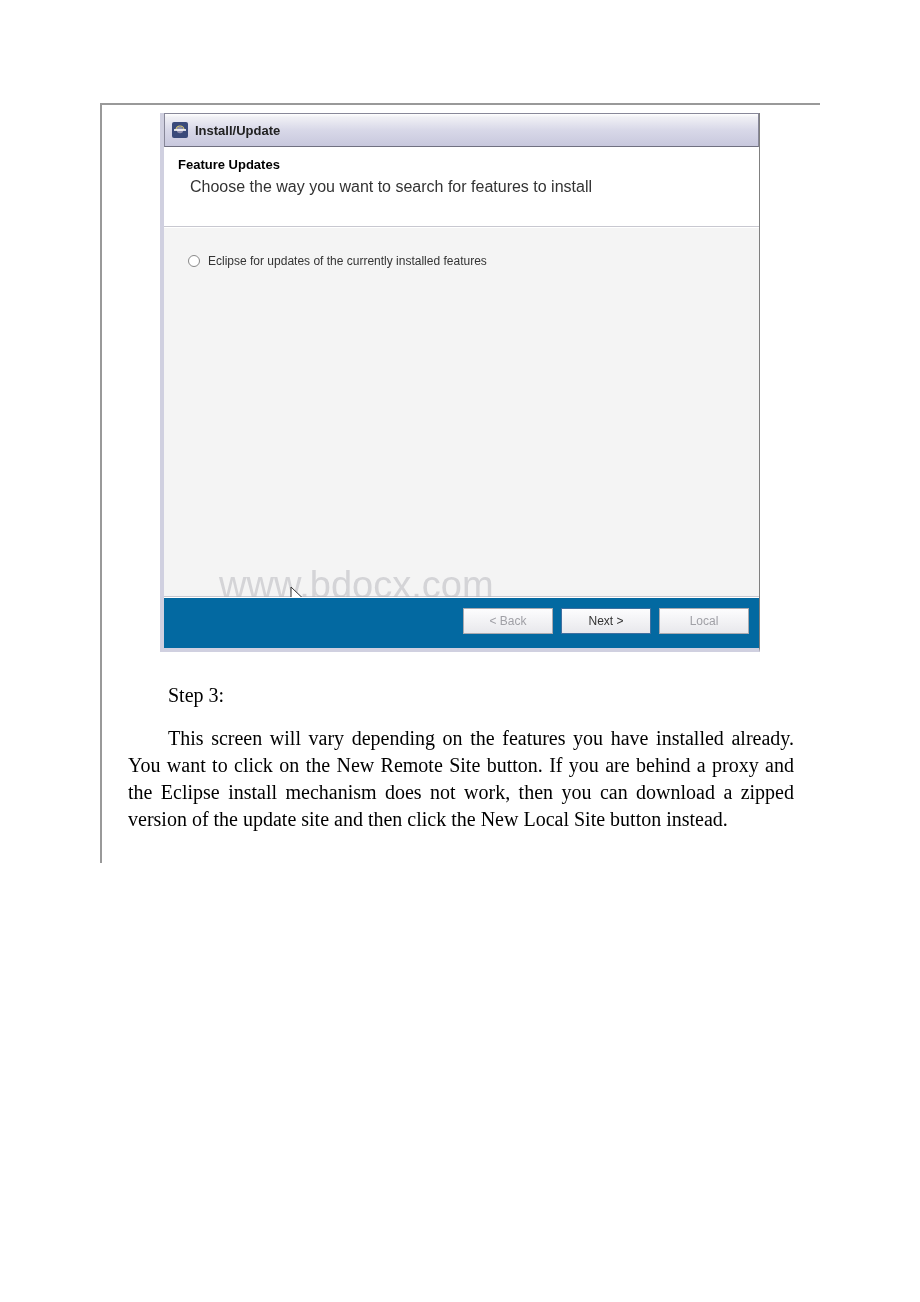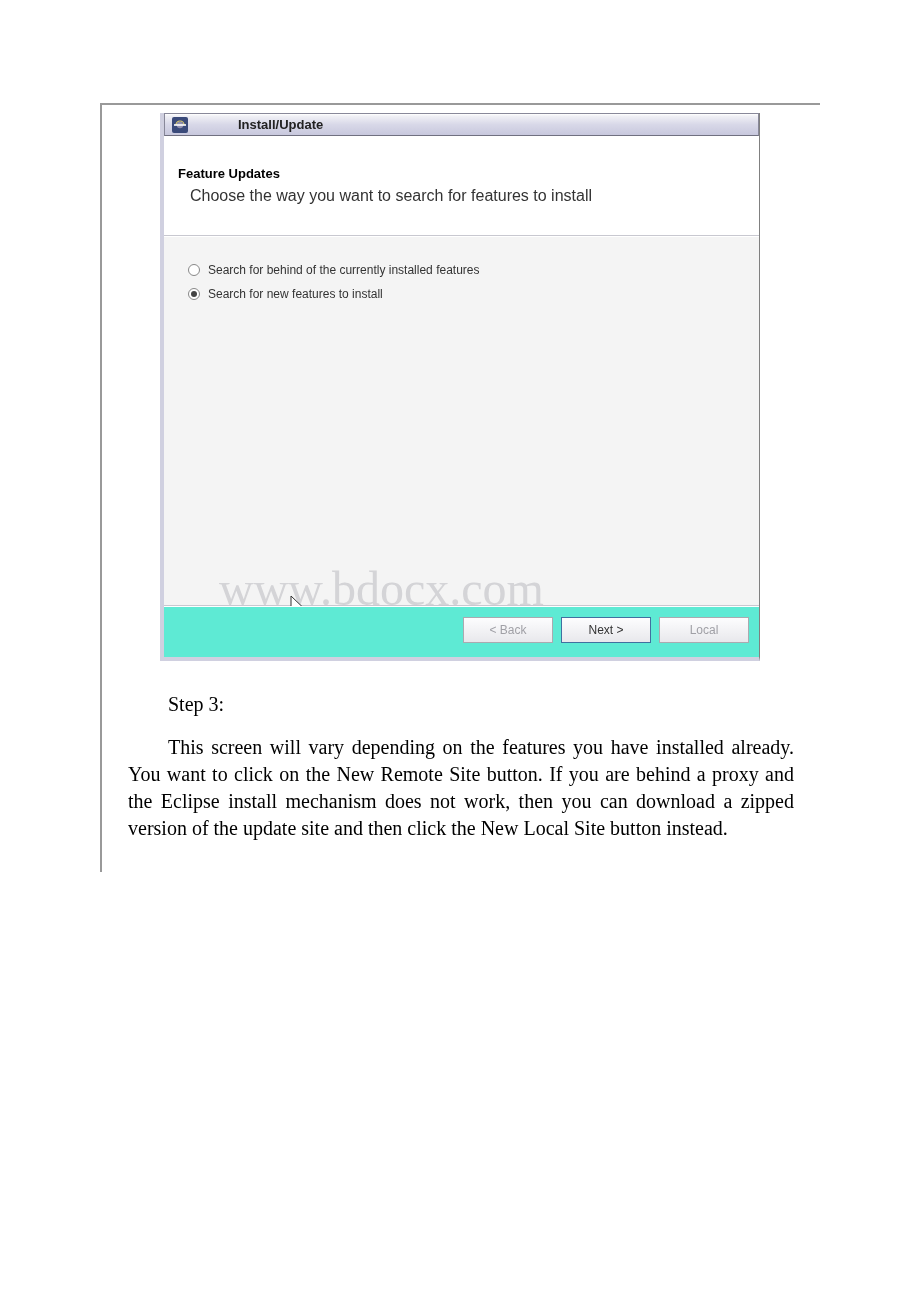--- a/index.html
+++ b/index.html
@@ -35,11 +35,10 @@
       background: linear-gradient(to bottom, #ffffff 0%, #f0f0f5 10%, #d8d8e8 50%, #c8c8dd 100%);
       border: 1px solid #888899;
       border-bottom: 1px solid #707080;
-      height: 23px;
+      height: 34px;
       display: flex;
       align-items: center;
       padding: 3px 6px;
-      gap: 43px;
     }
     .title-bar-icon {
       width: 18px;

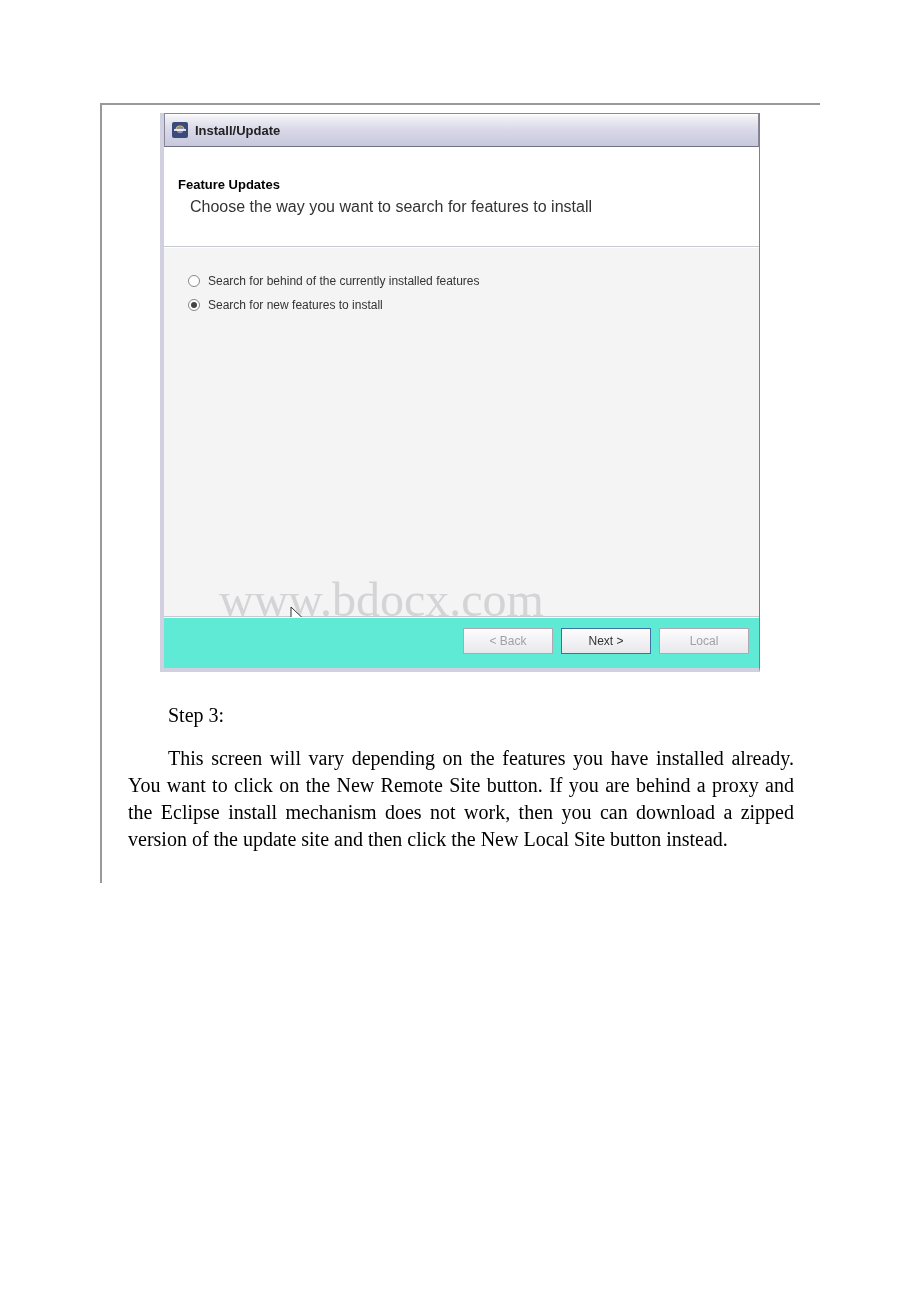--- a/index.html
+++ b/index.html
@@ -61,7 +61,6 @@
       font-weight: bold;
       color: #000000;
       margin-bottom: 6px;
-      margin-top: 20px;
     }
     .header-desc {
       font-size: 16px;

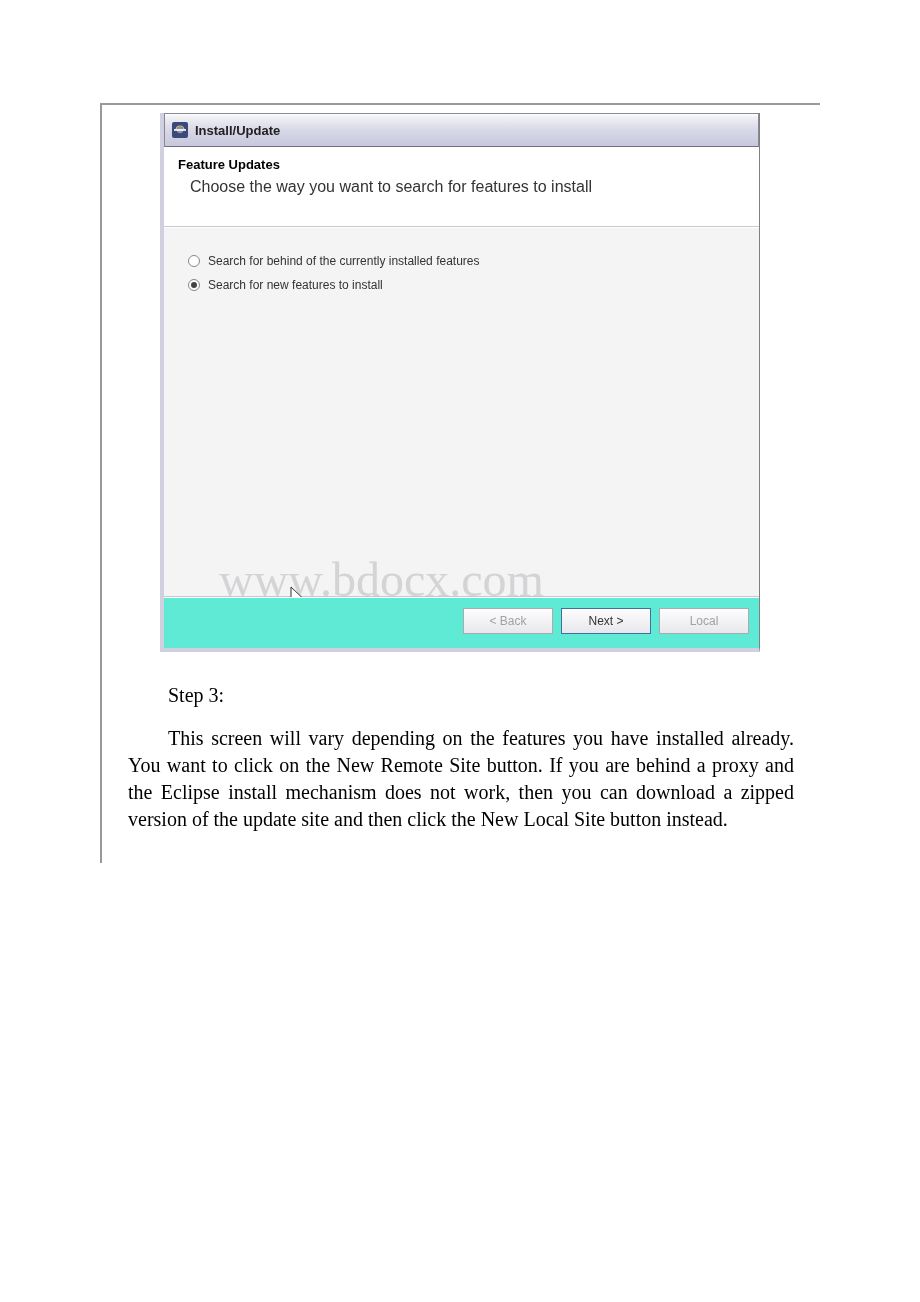--- a/index.html
+++ b/index.html
@@ -194,7 +194,7 @@
     <div class="content-panel">
       <div class="radio-row">
         <span class="radio-outer"></span>
-        <span>Search for behind of the currently installed features</span>
+        <span>Eclipse for updates of the currently installed features</span>
       </div>
       <div class="radio-row">
         <span class="radio-outer">

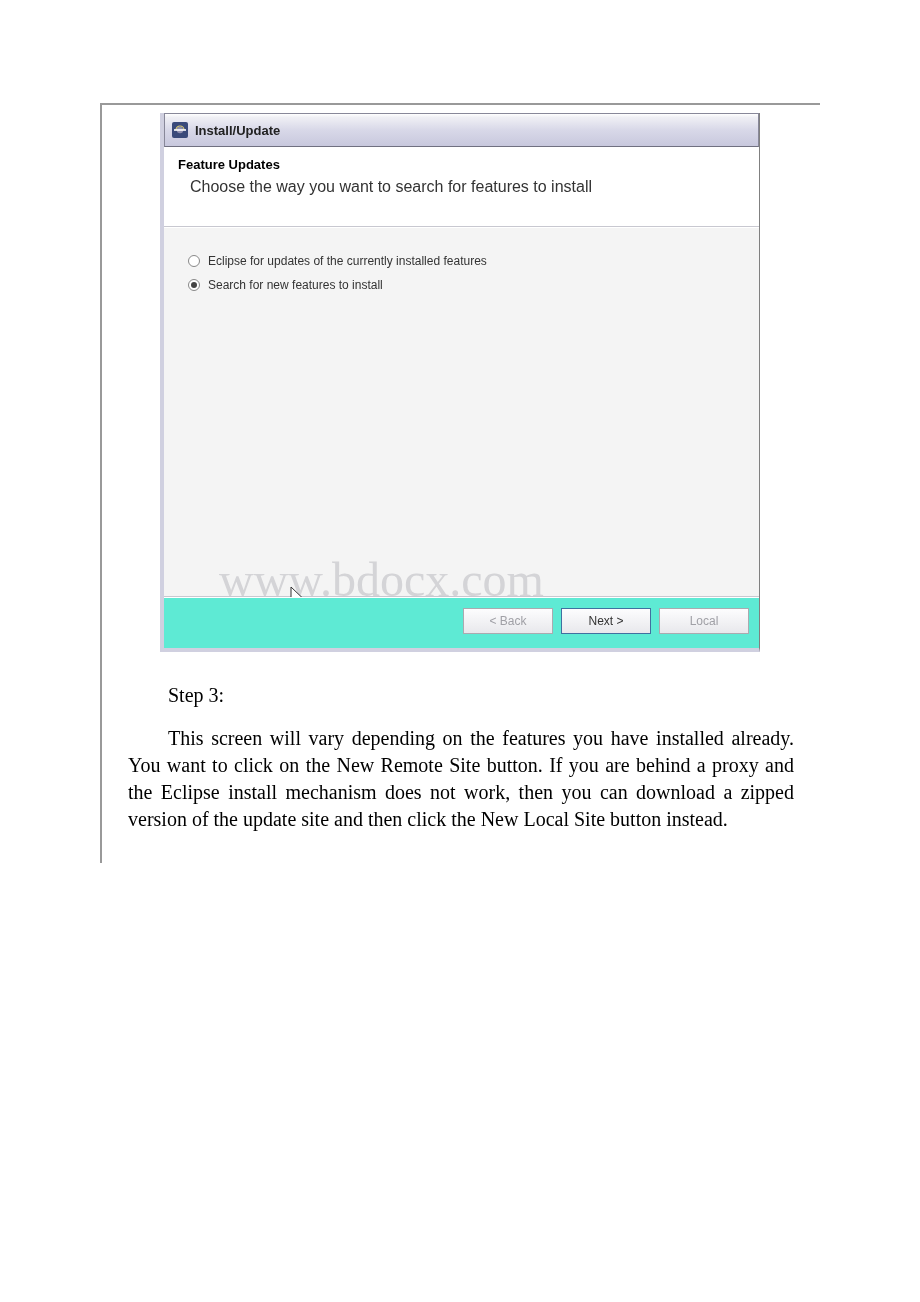--- a/index.html
+++ b/index.html
@@ -196,12 +196,6 @@
         <span class="radio-outer"></span>
         <span>Eclipse for updates of the currently installed features</span>
       </div>
-      <div class="radio-row">
-        <span class="radio-outer">
-          <span class="radio-inner"></span>
-        </span>
-        <span>Search for new features to install</span>
-      </div>
 
       <div class="watermark">www.bdocx.com</div>
 

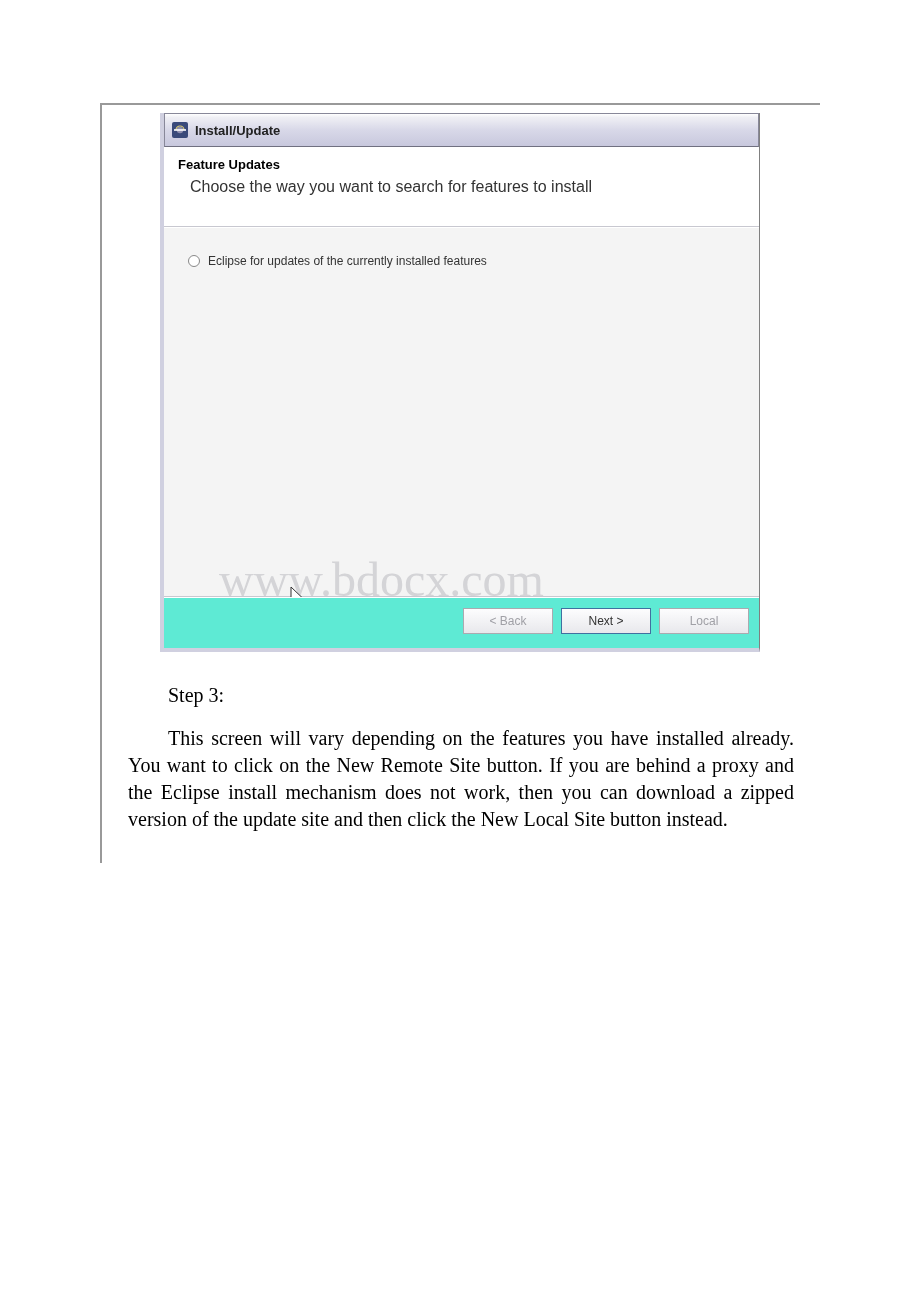--- a/index.html
+++ b/index.html
@@ -104,9 +104,9 @@
       position: absolute;
       bottom: -8px;
       left: 55px;
-      font-size: 48px;
+      font-size: 38px;
       color: rgba(180, 180, 185, 0.5);
-      font-family: Liberation Serif, serif;
+      font-family: Liberation Sans, sans-serif;
       letter-spacing: 0px;
       pointer-events: none;
       white-space: nowrap;

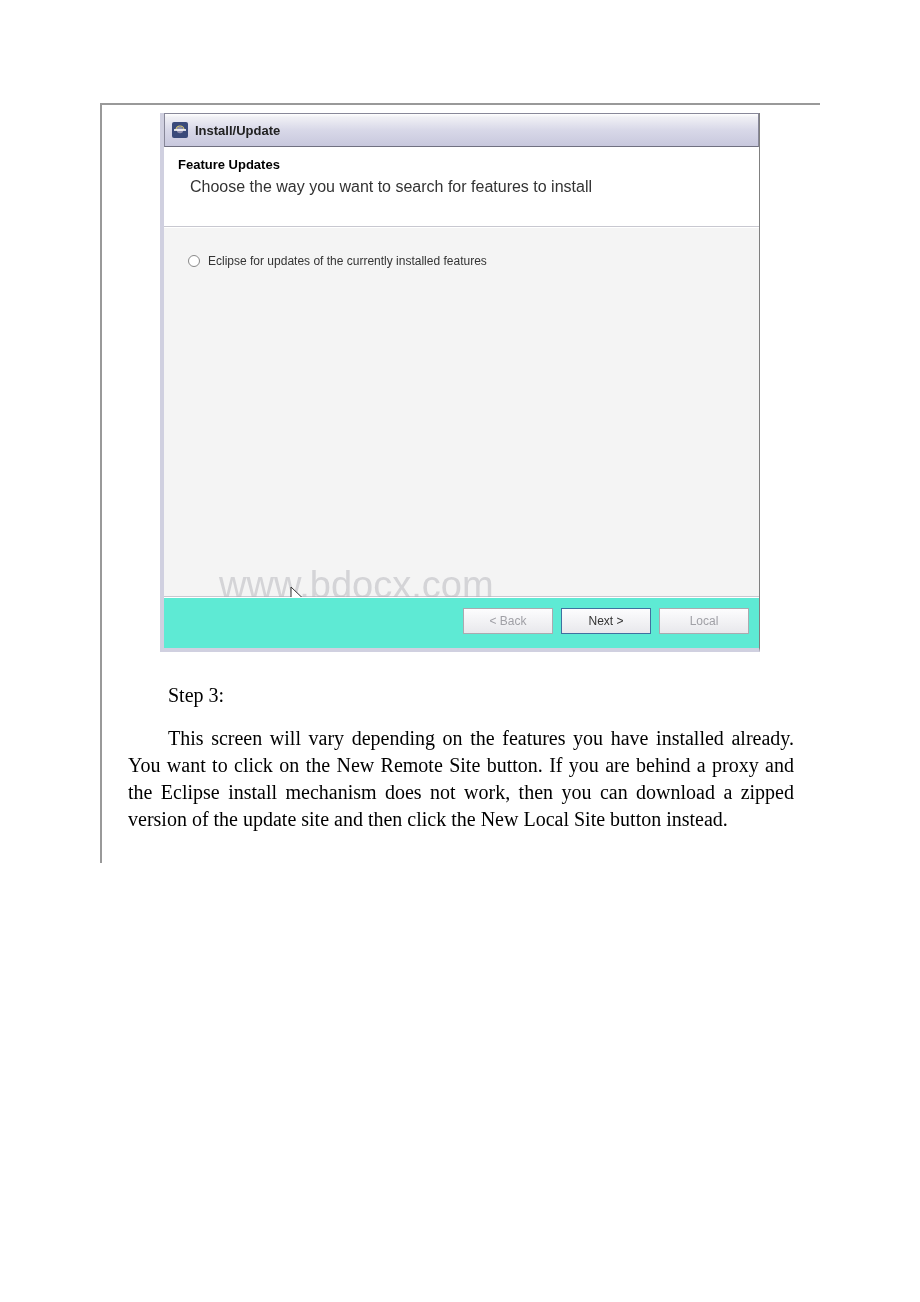--- a/index.html
+++ b/index.html
@@ -121,7 +121,7 @@
       pointer-events: none;
     }
     .button-bar {
-      background: #5eead4;
+      background: #0369a1;
       border-top: 1px solid #ffffff;
       padding: 10px 10px 14px 10px;
       display: flex;

